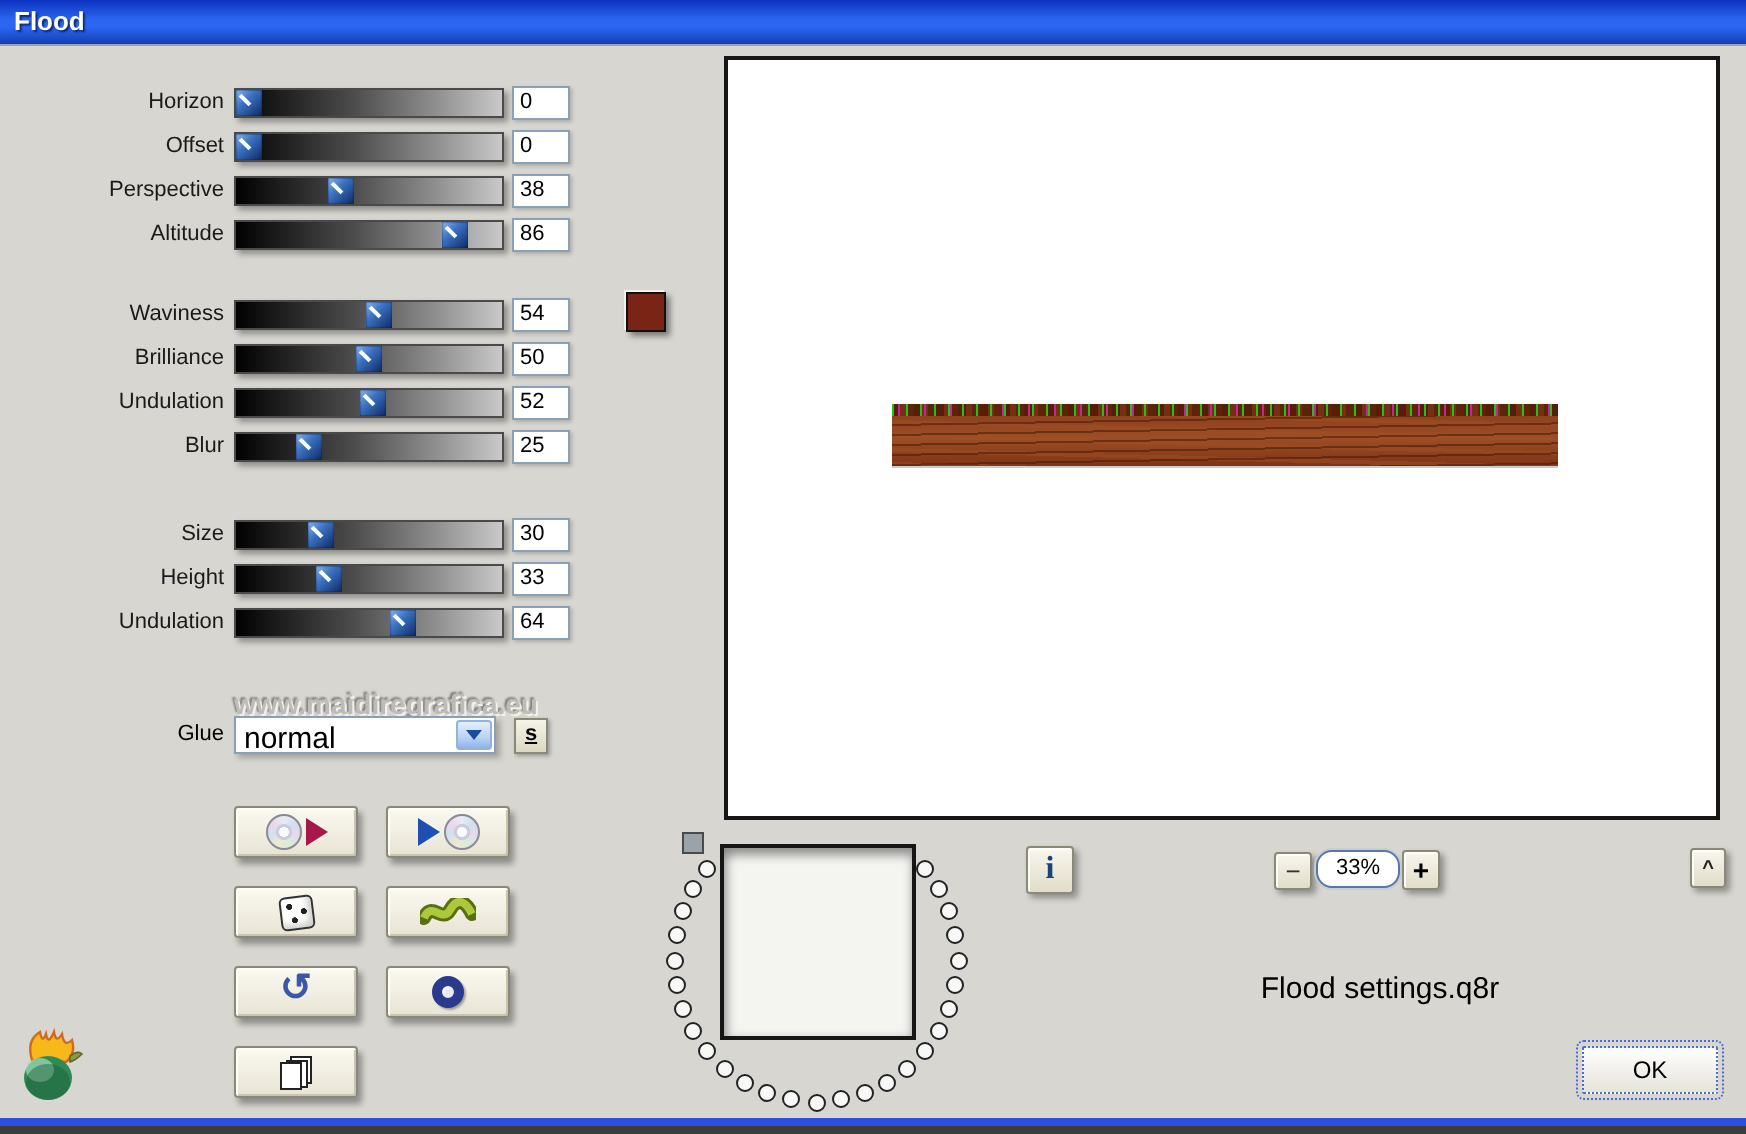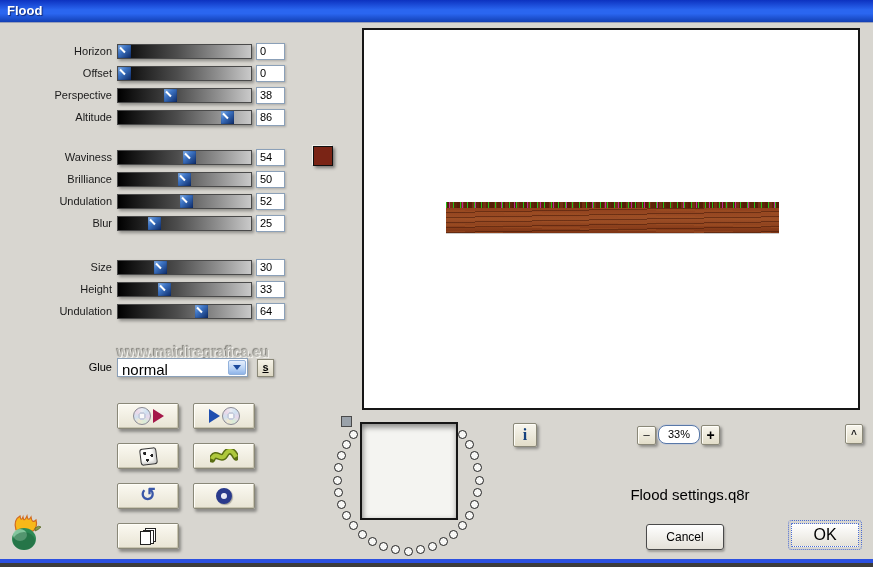--- a/index.html
+++ b/index.html
@@ -366,7 +366,6 @@
   <div class="sq-btn" id="collapse-btn">^</div>
 
   <div class="settings-filename">Flood settings.q8r</div>
-  <div class="cancel-btn">Cancel</div>
   <div class="ok-outer">
     <div class="ok-inner">OK</div>
   </div>

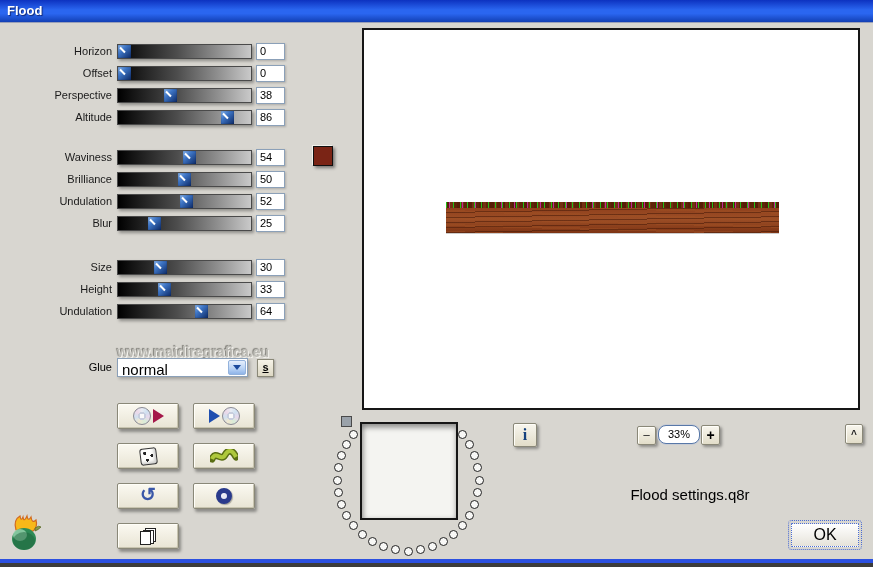--- a/index.html
+++ b/index.html
@@ -181,7 +181,7 @@
   .ok-inner{
     width:100%; height:100%; box-sizing:border-box;
     background:linear-gradient(#ffffff,#e6e3da); border:1px dotted #4a6cd4; border-radius:1px;
-    font-size:16px; display:flex; align-items:center; justify-content:center;
+    font-size:12px; display:flex; align-items:center; justify-content:center;
   }
   
   .bottom-blue{position:absolute; left:0; top:559px; width:873px; height:4px; background:#2b50e0;}

